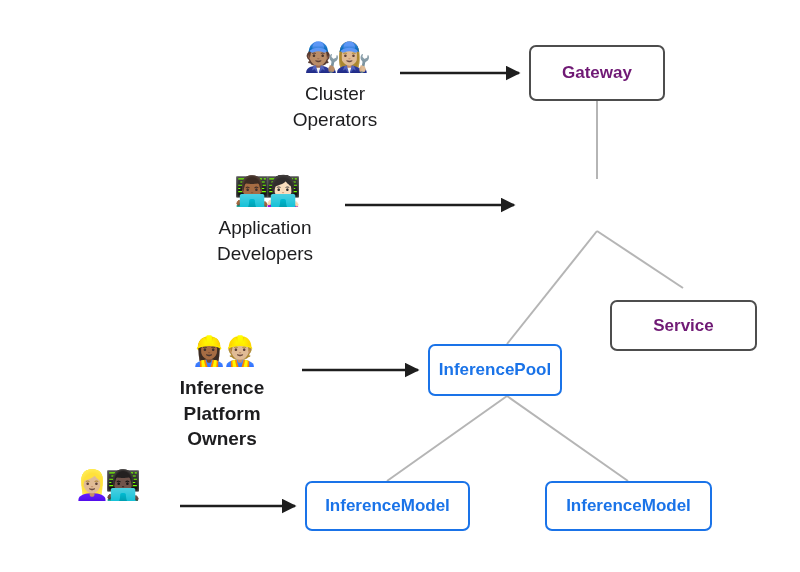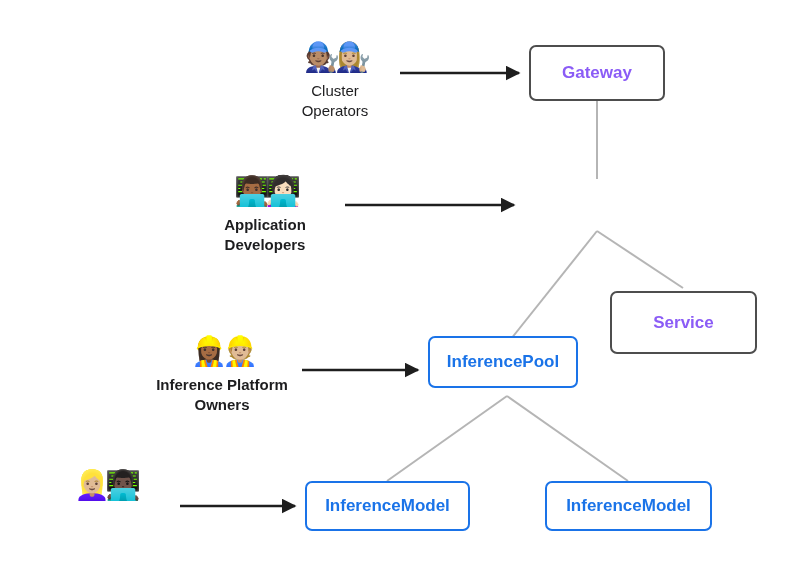--- a/index.html
+++ b/index.html
@@ -47,7 +47,7 @@
   }
   .node.core {
     border: 2px solid var(--core-border, #4d4d4d);
-    color: #8b5cf6;
+    color: #701a75;
   }
   .node.ext {
     border: 2px solid var(--ext-blue, #1a73e8);

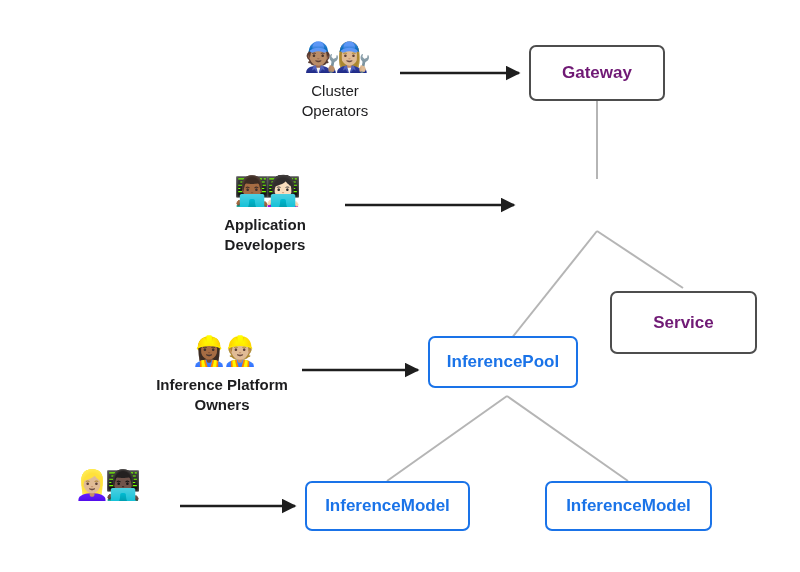--- a/index.html
+++ b/index.html
@@ -69,7 +69,7 @@
   }
   .persona .plabel {
     margin-top: 7px;
-    font-size: 15px;
+    font-size: 19px;
     color: #1d1d1f;
     line-height: 1.35;
   }

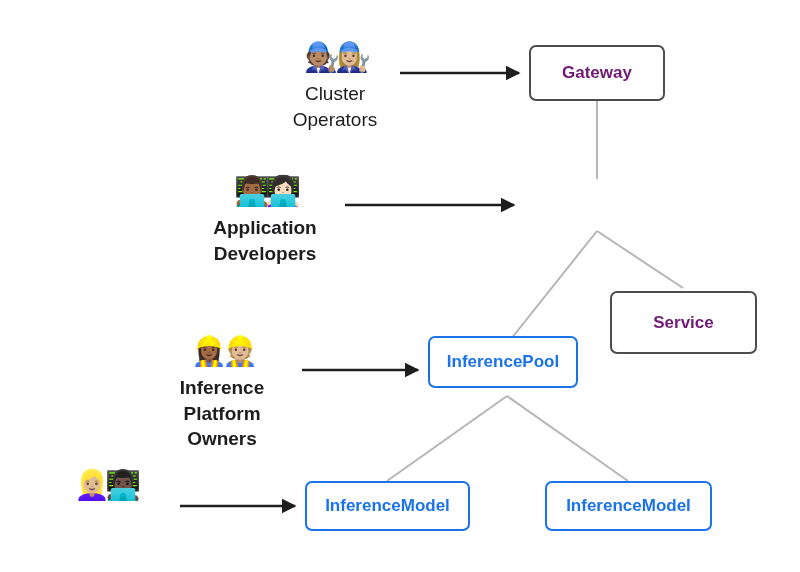--- a/index.html
+++ b/index.html
@@ -126,7 +126,7 @@
 
   <div class="persona" style="left:195px; top:176px; width:140px;">
     <div class="emoji">👨🏾‍💻👩🏻‍💻</div>
-    <div class="plabel" style="max-width:108px;font-weight:bold;">Application Developers</div>
+    <div class="plabel" style="max-width:108px;">Application Developers</div>
   </div>
 
   <div class="persona" style="left:152px; top:336px; width:140px;">

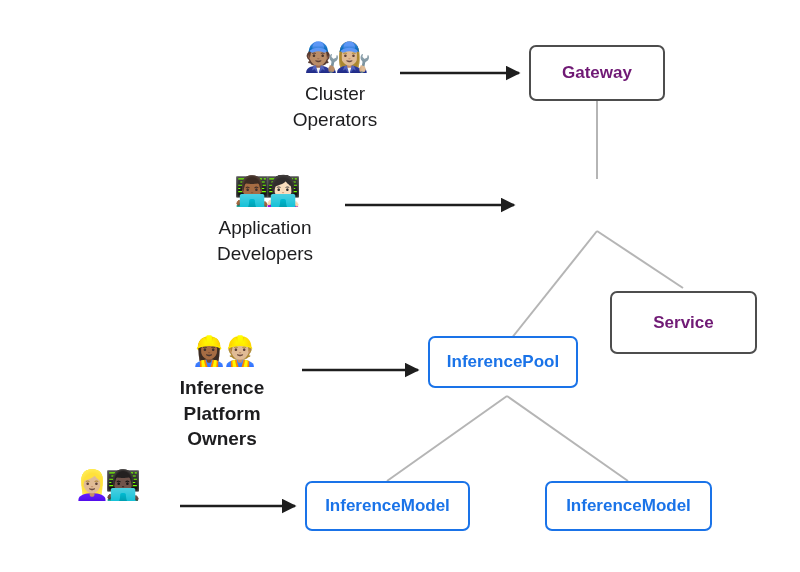--- a/index.html
+++ b/index.html
@@ -103,7 +103,7 @@
   </div>
 
 
-  <div class="node core" style="left:610px; top:291px; width:147px; height:63px;">
+  <div class="node core" style="left:610px; top:300px; width:147px; height:51px;">
     <span>Service</span>
   </div>
 

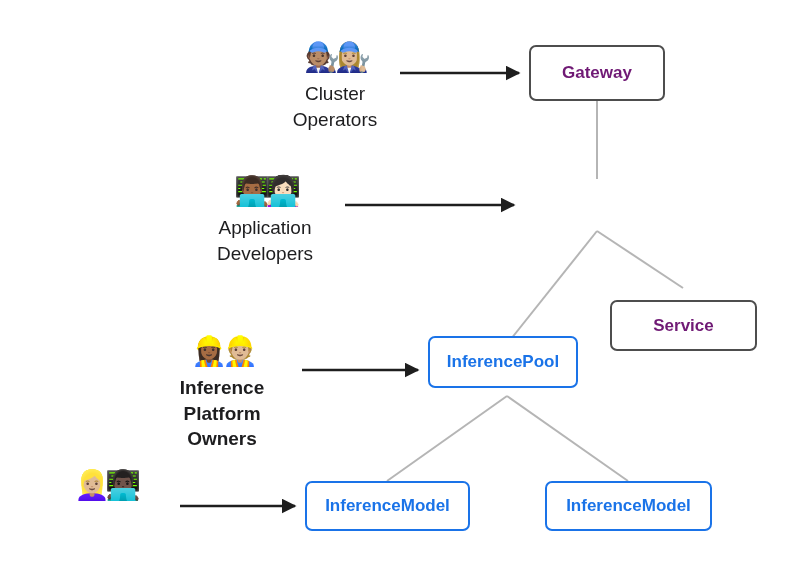--- a/index.html
+++ b/index.html
@@ -107,7 +107,7 @@
     <span>Service</span>
   </div>
 
-  <div class="node ext" style="left:428px; top:336px; width:150px; height:52px;">
+  <div class="node ext" style="left:428px; top:344px; width:134px; height:52px;">
     <span>InferencePool</span>
   </div>
 

